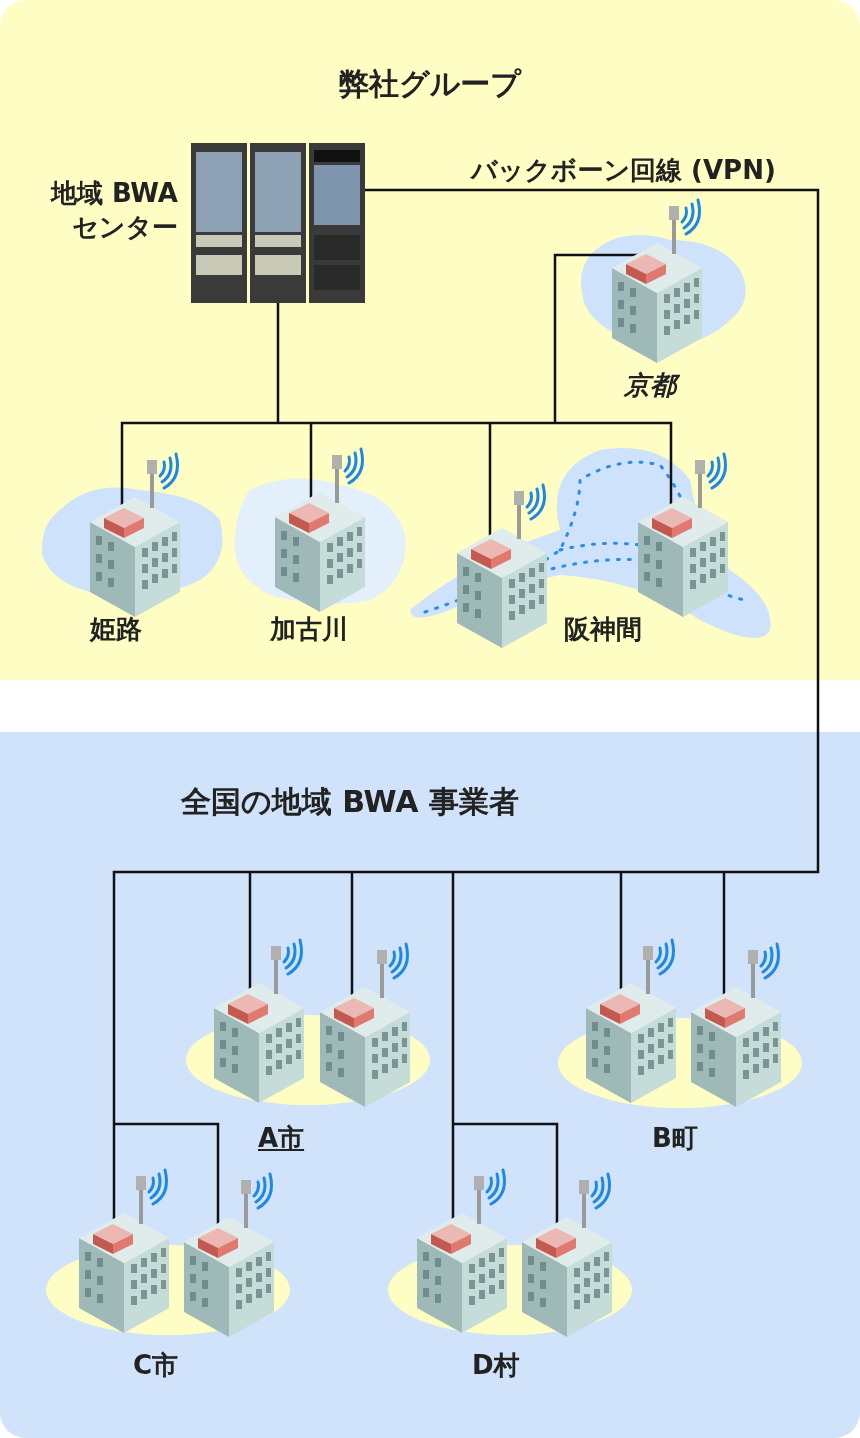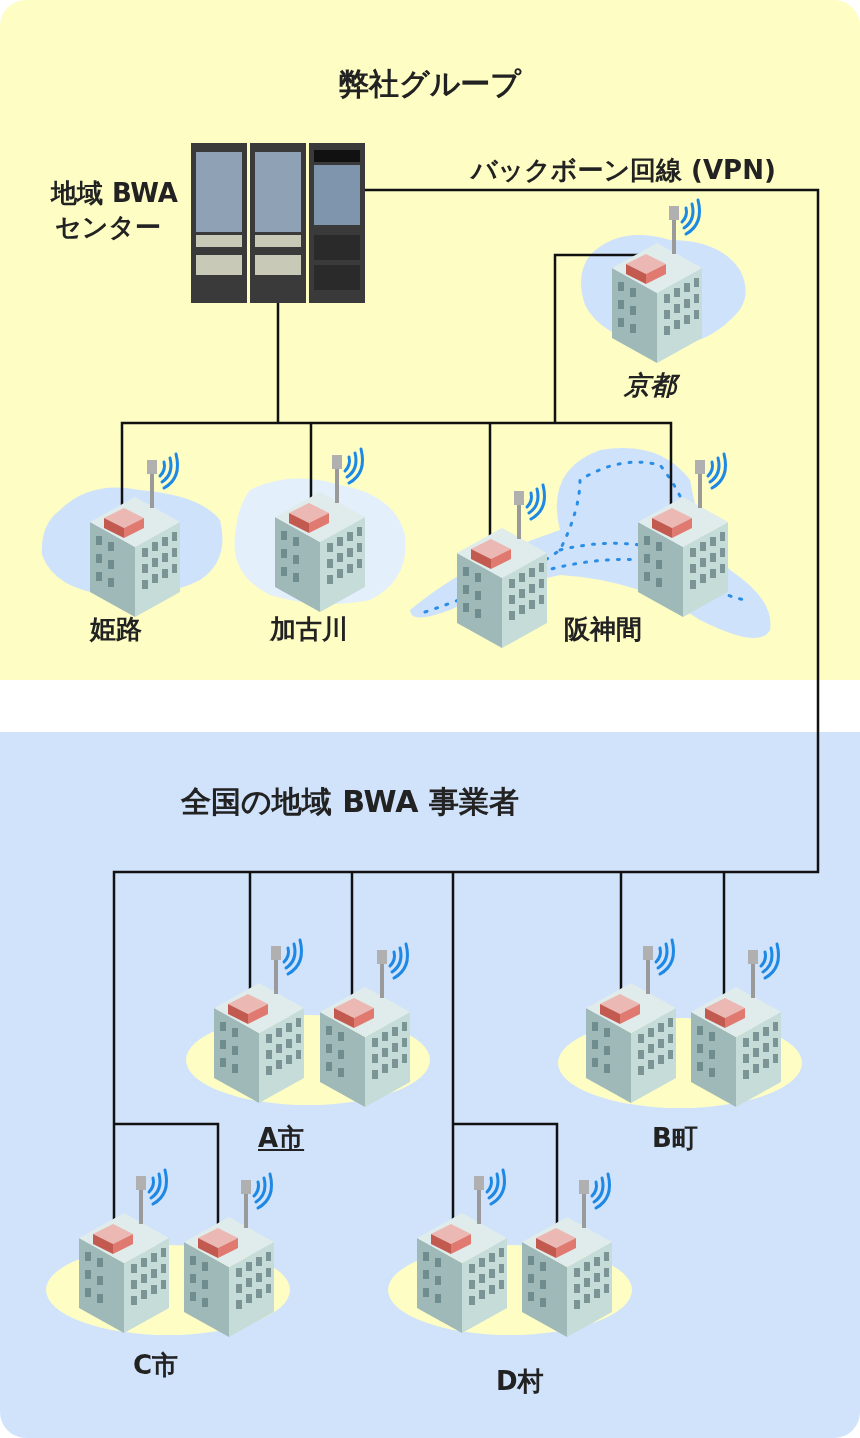--- a/index.html
+++ b/index.html
@@ -124,7 +124,7 @@
 
 <div class="txt title" style="left:0;width:860px;text-align:center;top:52px;margin-top:12px;">弊社グループ</div>
 <div class="txt label" style="left:38px;top:176px;text-align:right;width:140px;">地域 BWA</div>
-<div class="txt label" style="left:38px;top:210px;text-align:center;width:140px;">センター</div>
+<div class="txt label" style="left:38px;top:210px;text-align:right;width:140px;">センター</div>
 <div class="txt label" style="left:428px;top:153px;margin-left:43px;">バックボーン回線 (VPN)</div>
 <div class="txt label" style="left:624px;top:368px;font-style:italic;">京都</div>
 <div class="txt label" style="left:90px;top:612px;">姫路</div>

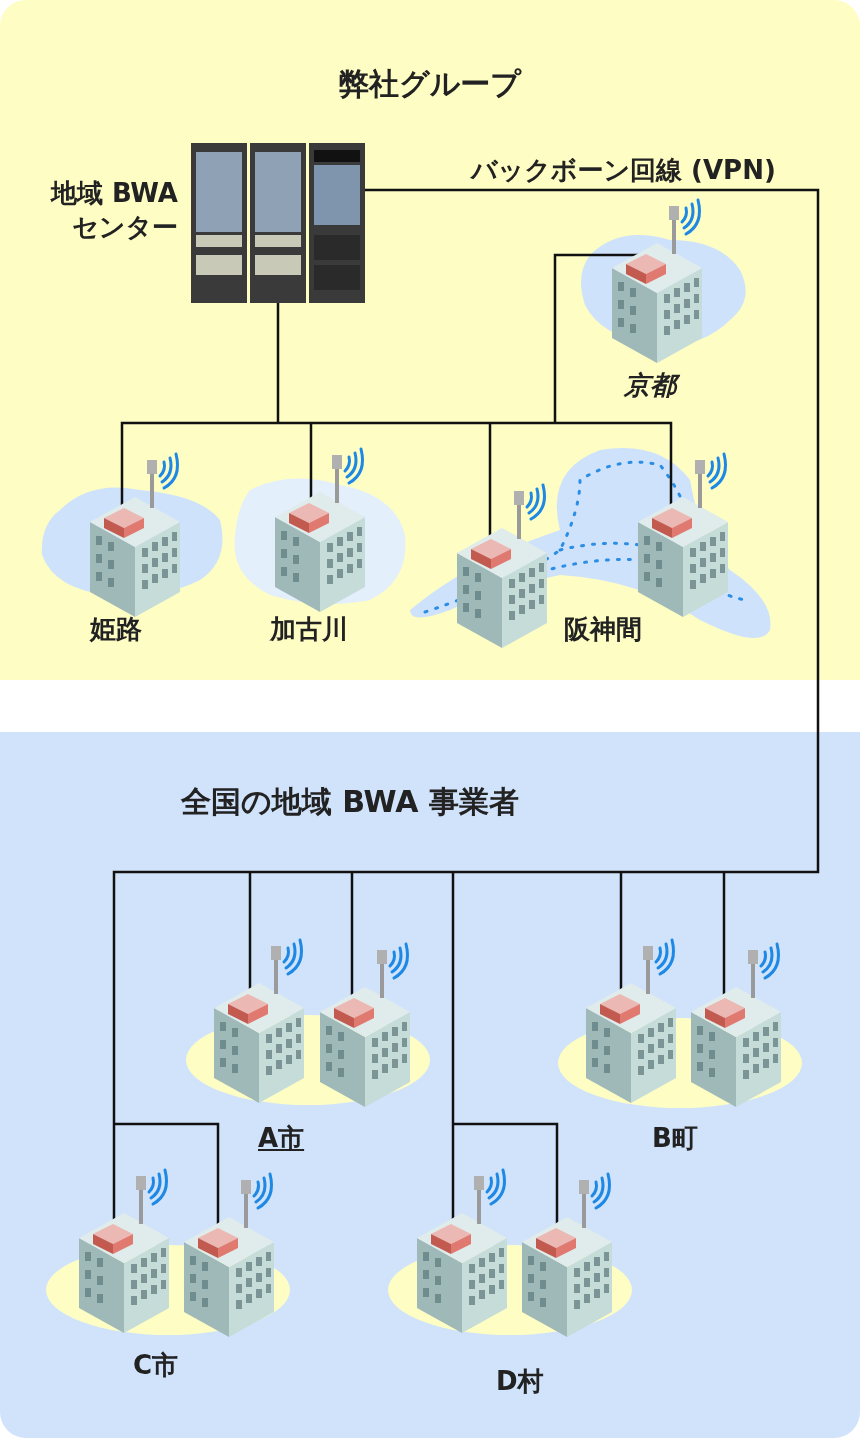--- a/index.html
+++ b/index.html
@@ -134,6 +134,6 @@
 <div class="txt label" style="left:258px;top:1121px;text-decoration:underline;">A市</div>
 <div class="txt label" style="left:652px;top:1121px;">B町</div>
 <div class="txt label" style="left:133px;top:1348px;">C市</div>
-<div class="txt label" style="left:496px;top:1348px;margin-top:16px;">D村</div>
+<div class="txt label" style="left:472px;top:1348px;">D村</div>
 
 </body></html>

